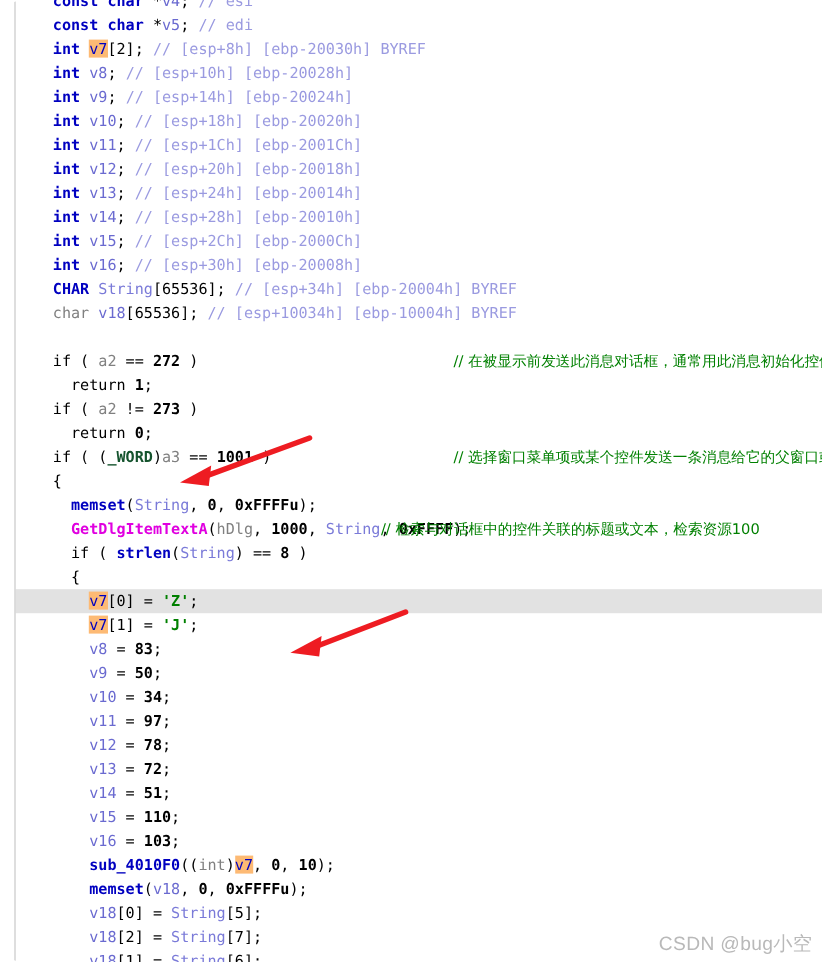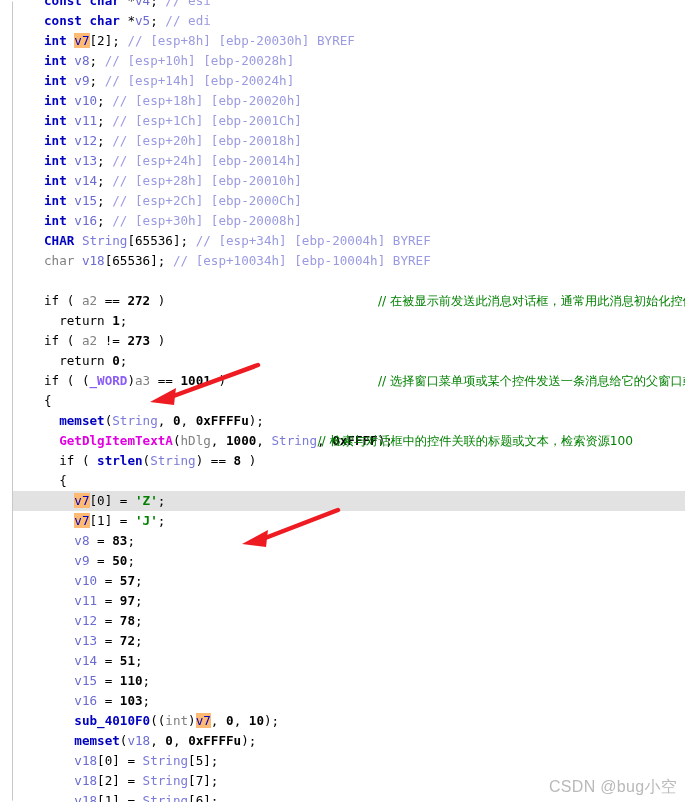--- a/index.html
+++ b/index.html
@@ -81,7 +81,7 @@
   .t-glob    { color: #7a7ad8; }    
   .t-chr     { color: #008000; font-weight: bold; }
   .t-arg     { color: #808080; }                       
-  .t-word    { color: #8b5cf6; font-weight: bold; }
+  .t-word    { color: #14532d; font-weight: bold; }
 
   
   .arrow { position: absolute; z-index: 5; pointer-events: none; }

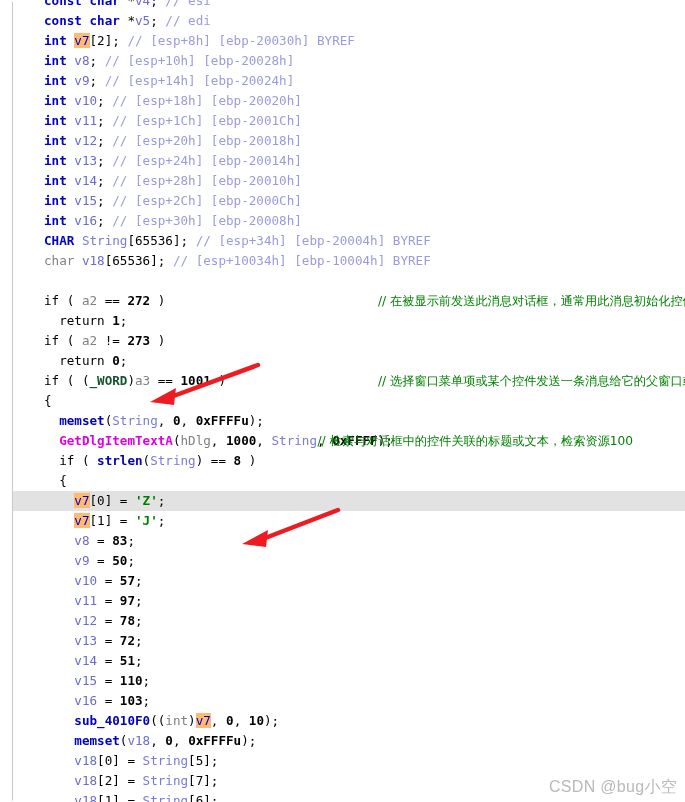--- a/index.html
+++ b/index.html
@@ -137,7 +137,7 @@
       <div class="line"><span class="ind"></span><span class="code"><span>    </span><span class="t-hl">v7</span><span class="t-plain">[1] = </span><span class="t-chr">'J'</span><span class="t-plain">;</span></span></div>
       <div class="line"><span class="ind"></span><span class="code"><span>    </span><span class="t-var">v8</span><span class="t-plain"> = </span><span class="t-num">83</span><span class="t-plain">;</span></span></div>
       <div class="line"><span class="ind"></span><span class="code"><span>    </span><span class="t-var">v9</span><span class="t-plain"> = </span><span class="t-num">50</span><span class="t-plain">;</span></span></div>
-      <div class="line"><span class="ind"></span><span class="code"><span>    </span><span class="t-var">v10</span><span class="t-plain"> = </span><span class="t-num">57</span><span class="t-plain">;</span></span></div>
+      <div class="line"><span class="ind"></span><span class="code"><span>    </span><span class="t-var">v10</span><span class="t-plain"> = </span><span class="t-num">34</span><span class="t-plain">;</span></span></div>
       <div class="line"><span class="ind"></span><span class="code"><span>    </span><span class="t-var">v11</span><span class="t-plain"> = </span><span class="t-num">97</span><span class="t-plain">;</span></span></div>
       <div class="line"><span class="ind"></span><span class="code"><span>    </span><span class="t-var">v12</span><span class="t-plain"> = </span><span class="t-num">78</span><span class="t-plain">;</span></span></div>
       <div class="line"><span class="ind"></span><span class="code"><span>    </span><span class="t-var">v13</span><span class="t-plain"> = </span><span class="t-num">72</span><span class="t-plain">;</span></span></div>

